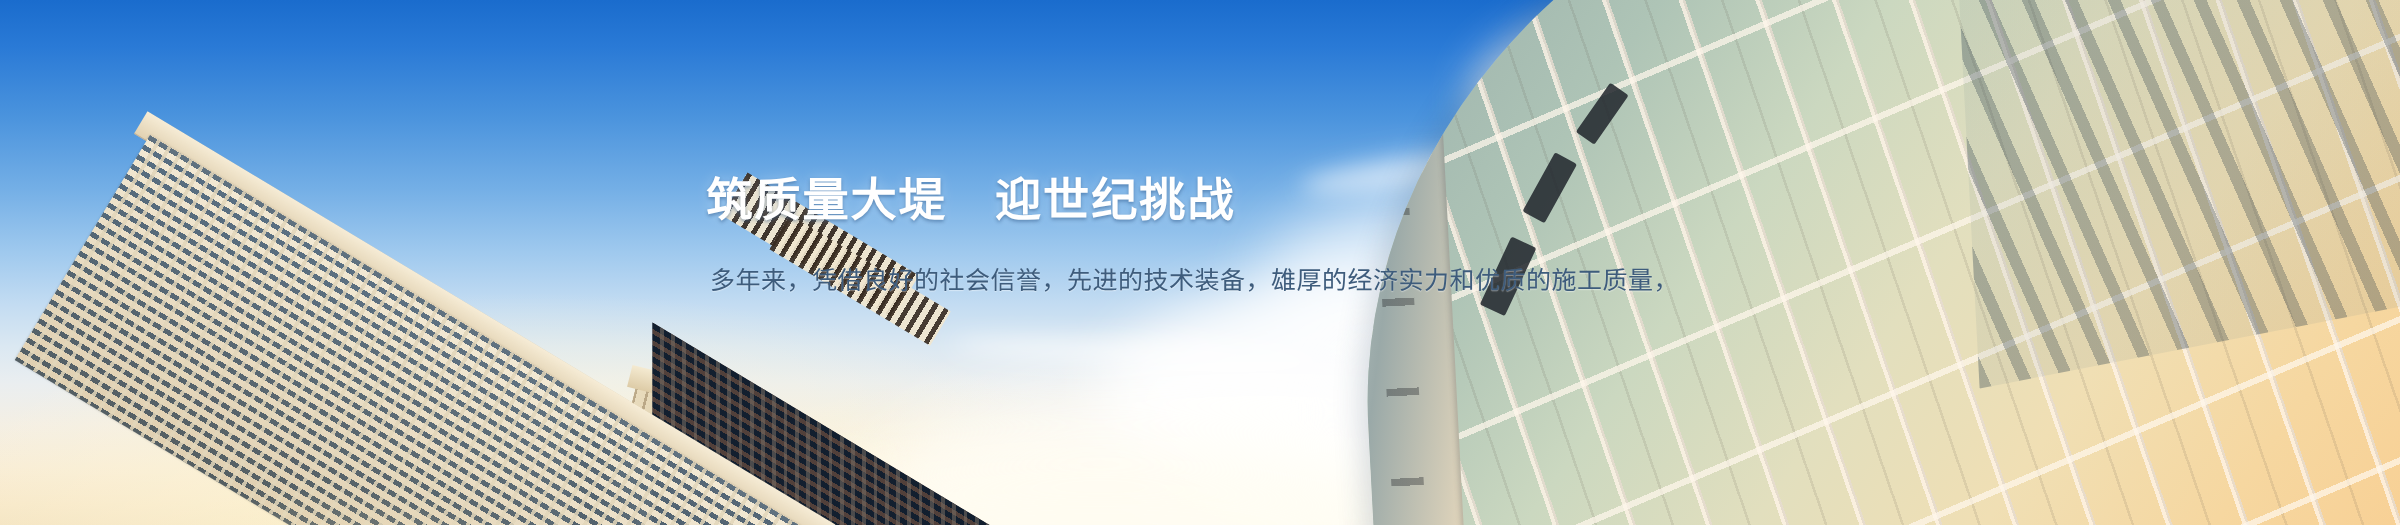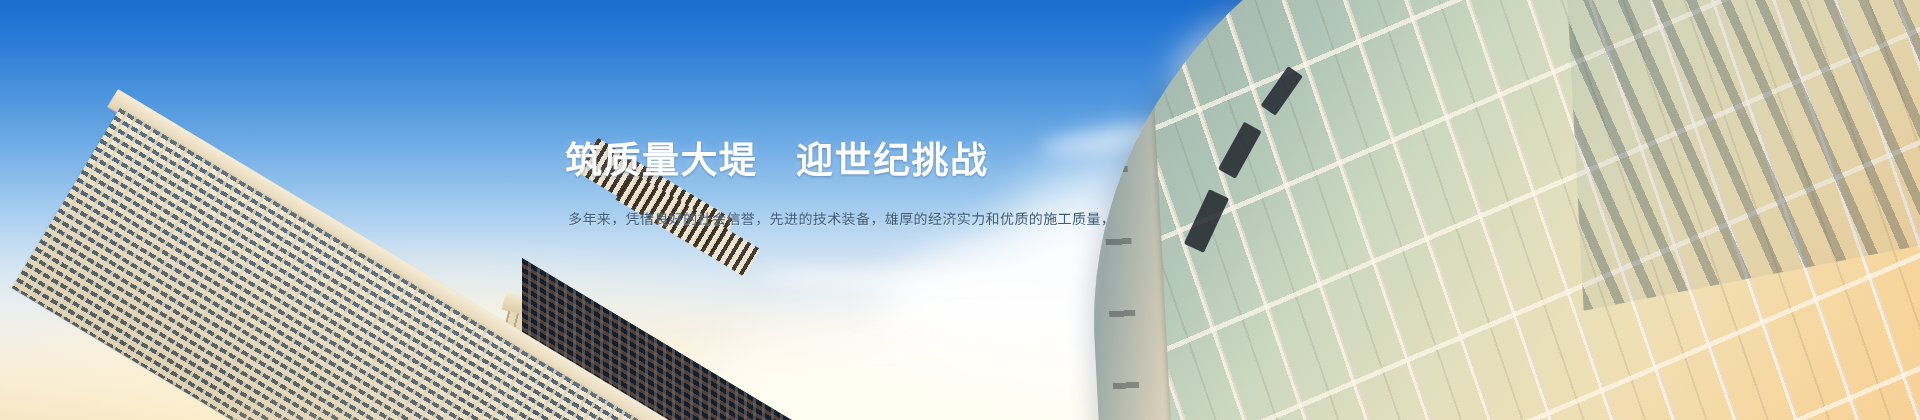--- a/index.html
+++ b/index.html
@@ -269,7 +269,7 @@
   }
   .subcopy{
     margin:22px 0 0 3px;
-    font-size:14px;
+    font-size:20px;
     line-height:2.0;
     color:#3e5c7c;
     letter-spacing:.4px;

